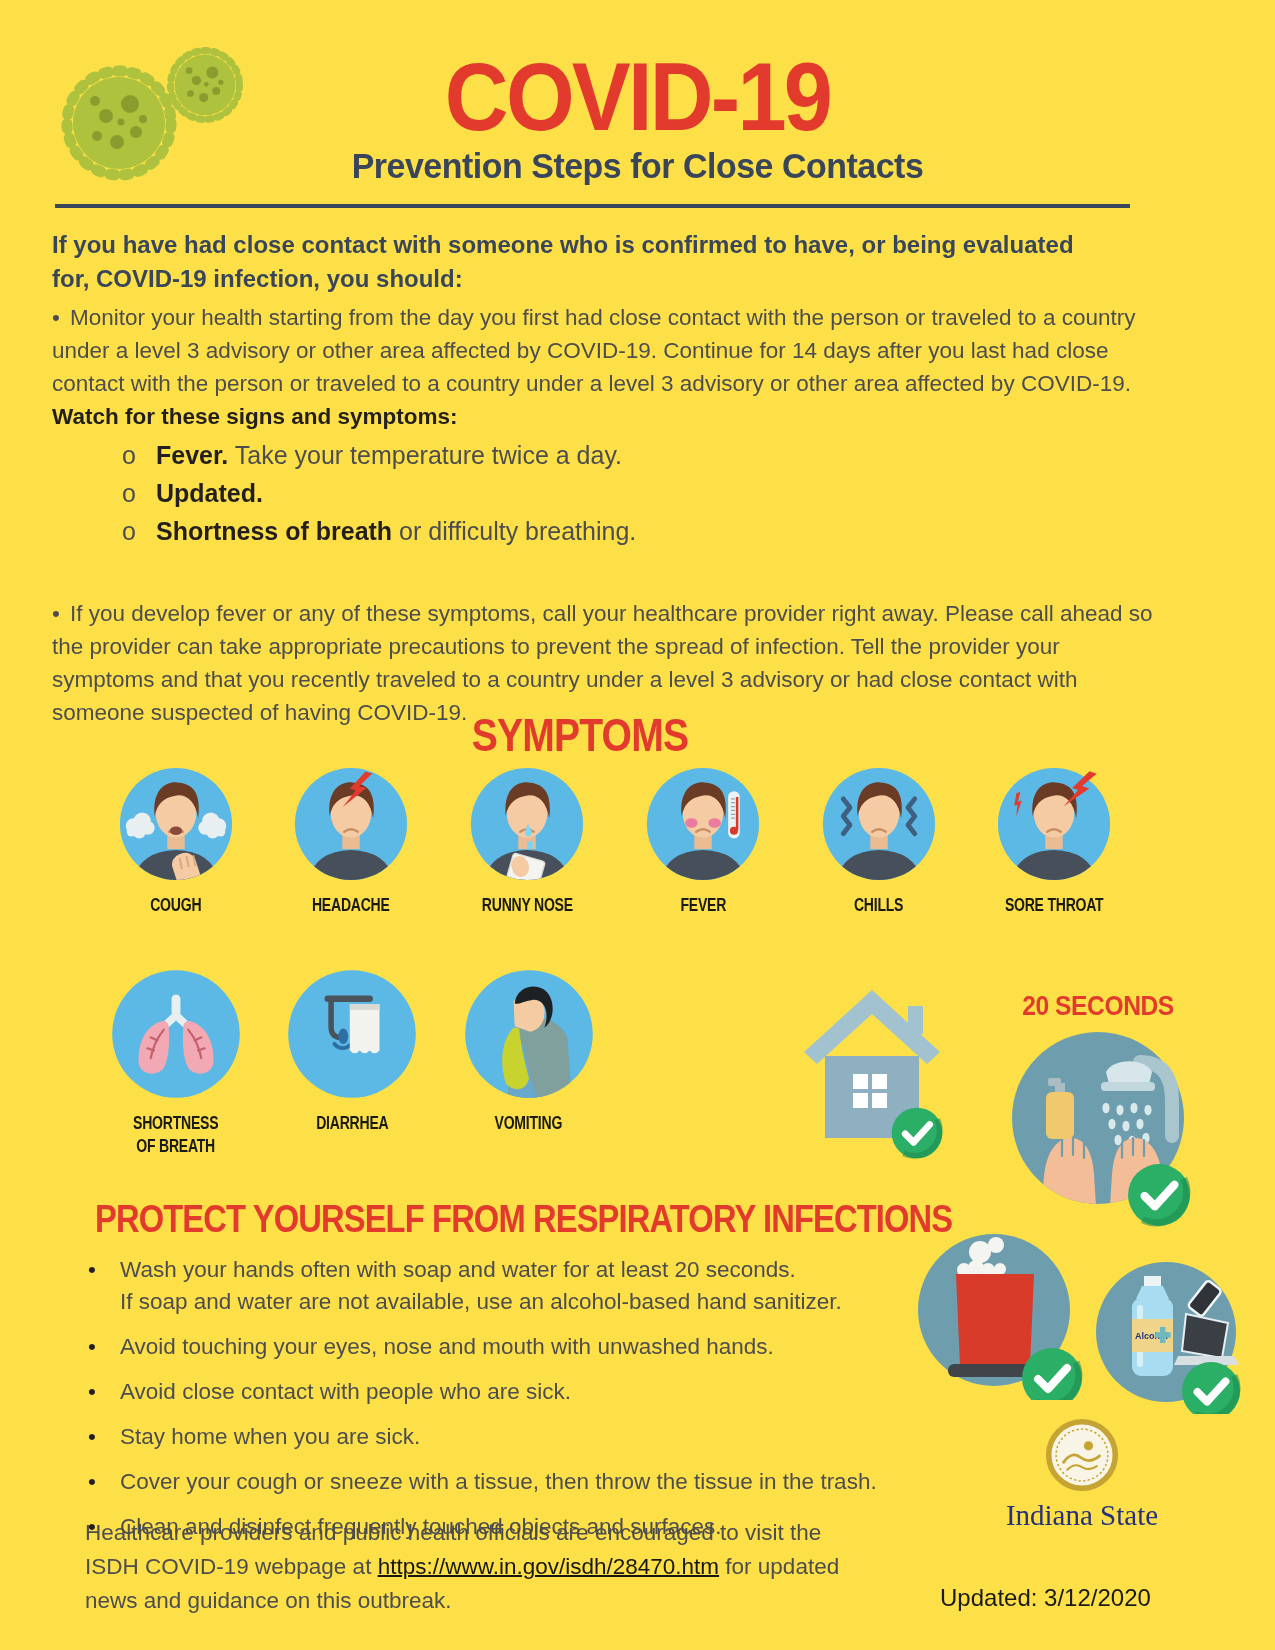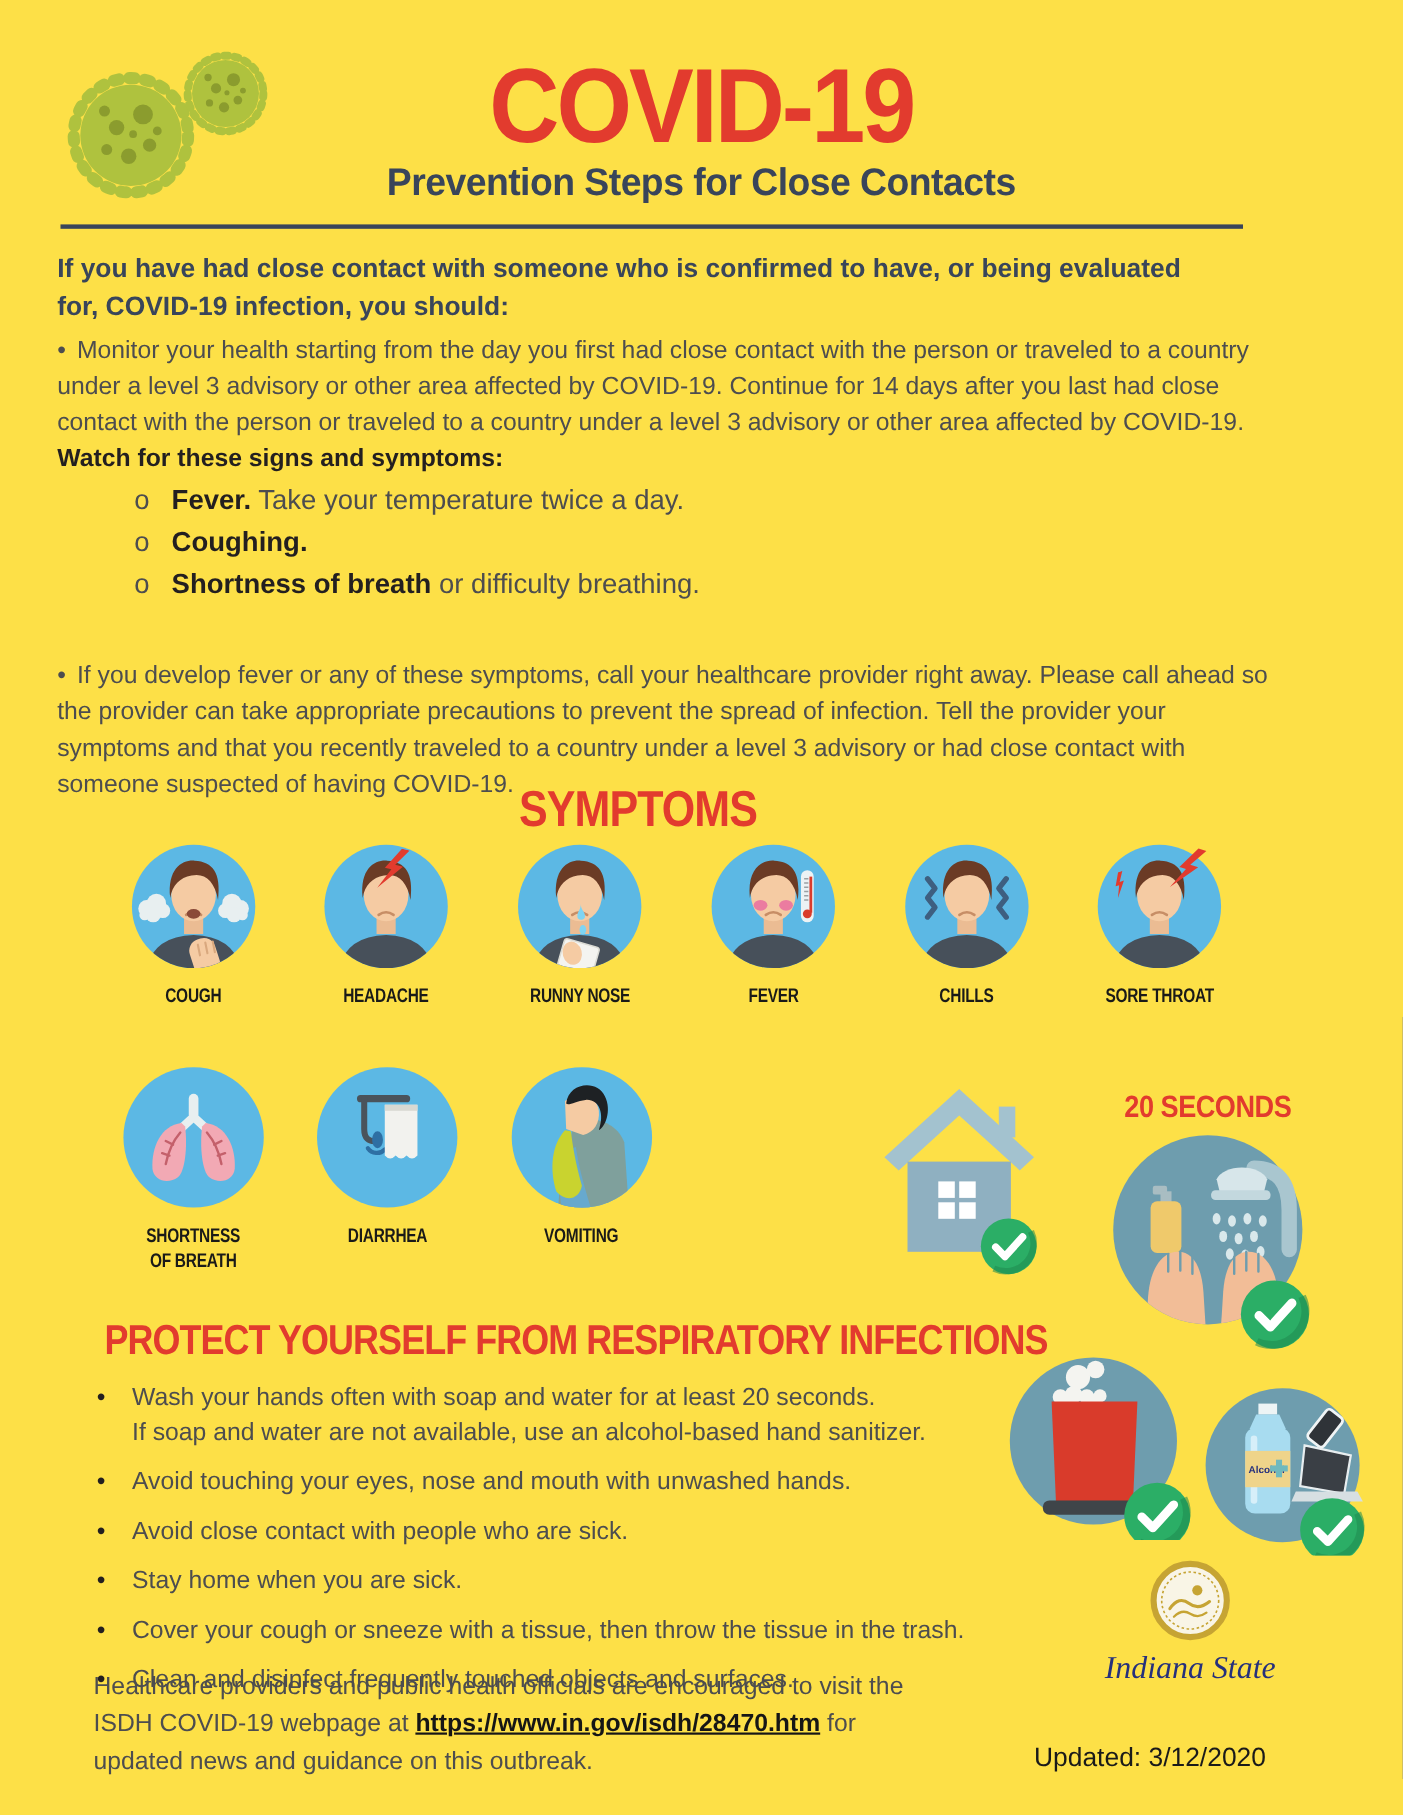--- a/index.html
+++ b/index.html
@@ -137,7 +137,7 @@
 
   <ul class="abs watch-list">
     <li><span class="om">o</span><span class="b">Fever.</span><span> Take your temperature twice a day.</span></li>
-    <li><span class="om">o</span><span class="b">Coughing.</span></li>
+    <li><span class="om">o</span><span class="b">Updated.</span></li>
     <li><span class="om">o</span><span class="b">Shortness of breath</span><span> or difficulty breathing.</span></li>
   </ul>
 

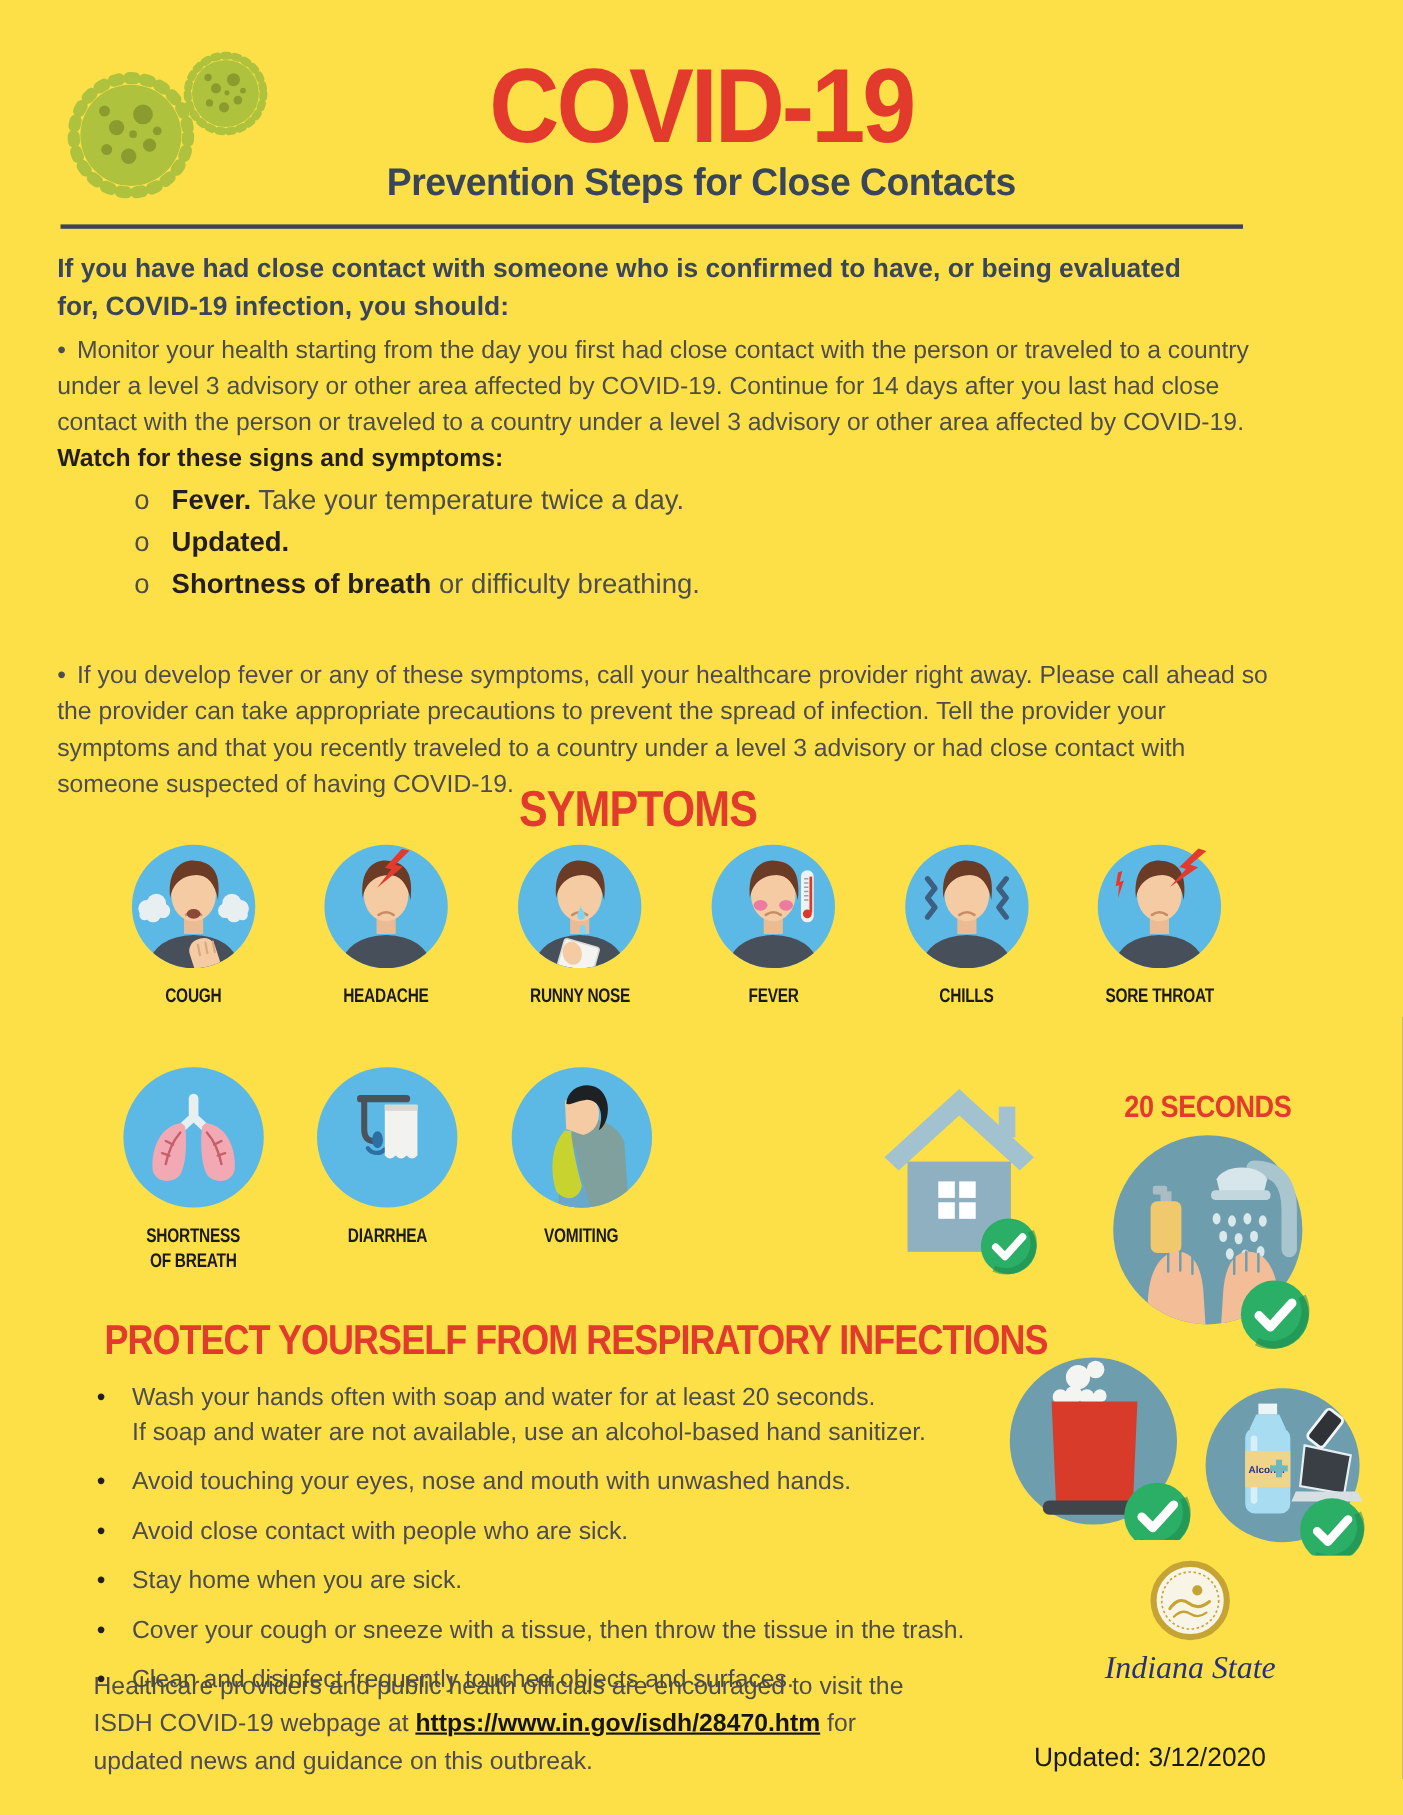--- a/index.html
+++ b/index.html
@@ -73,7 +73,7 @@
   .foot-par { left:85px; top:1516px; width:775px; font-size:22.5px; color:#4D4D4F; line-height:34px; }
   .foot-link { font-weight:bold; color:#161616; text-decoration:underline; text-decoration-thickness:2px; }
   .logo-block { left:932px; top:1418px; width:300px; text-align:center; font-family:"Liberation Serif", serif; color:#26307C; }
-  .logo-line1 { font-size:29px; margin-top:4px; line-height:30px;font-style:italic; }
+  .logo-line1 { font-size:29px; margin-top:4px; line-height:30px; }
   .logo-line2 { font-size:31px; line-height:32px; text-decoration:underline; }
   .updated { left:940px; top:1584px; width:290px; text-align:left; font-size:24px; color:#1A1A1A; font-family:"Liberation Sans", sans-serif; }
   .hidden-defs { position:absolute; width:0; height:0; overflow:hidden; }

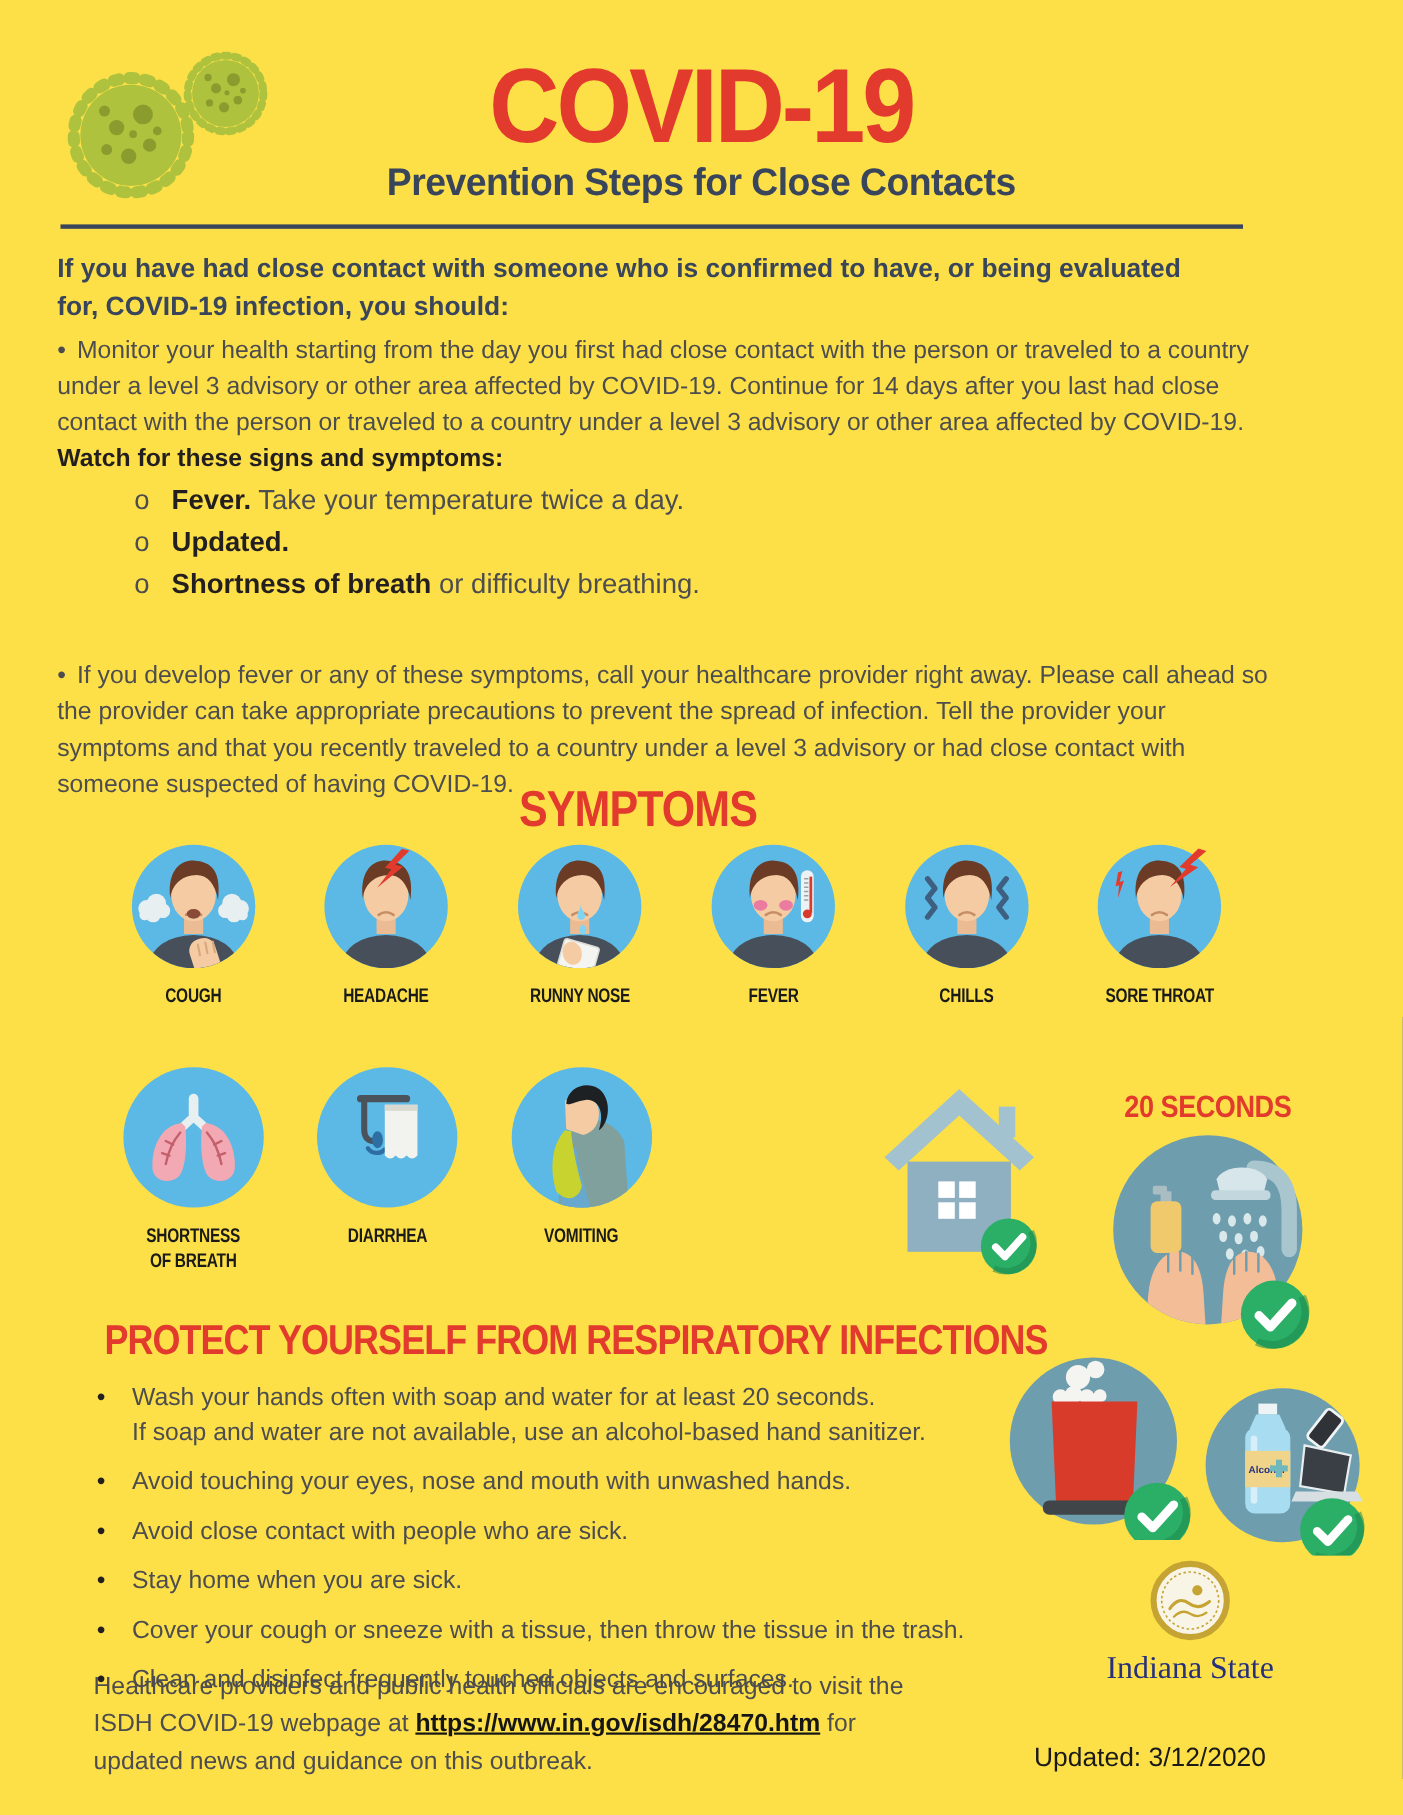--- a/index.html
+++ b/index.html
@@ -71,7 +71,7 @@
 
   
   .foot-par { left:85px; top:1516px; width:775px; font-size:22.5px; color:#4D4D4F; line-height:34px; }
-  .foot-link { font-weight:bold; color:#161616; text-decoration:underline; text-decoration-thickness:2px; }
+  .foot-link { font-weight:normal; color:#161616; text-decoration:underline; text-decoration-thickness:2px; }
   .logo-block { left:932px; top:1418px; width:300px; text-align:center; font-family:"Liberation Serif", serif; color:#26307C; }
   .logo-line1 { font-size:29px; margin-top:4px; line-height:30px; }
   .logo-line2 { font-size:31px; line-height:32px; text-decoration:underline; }

